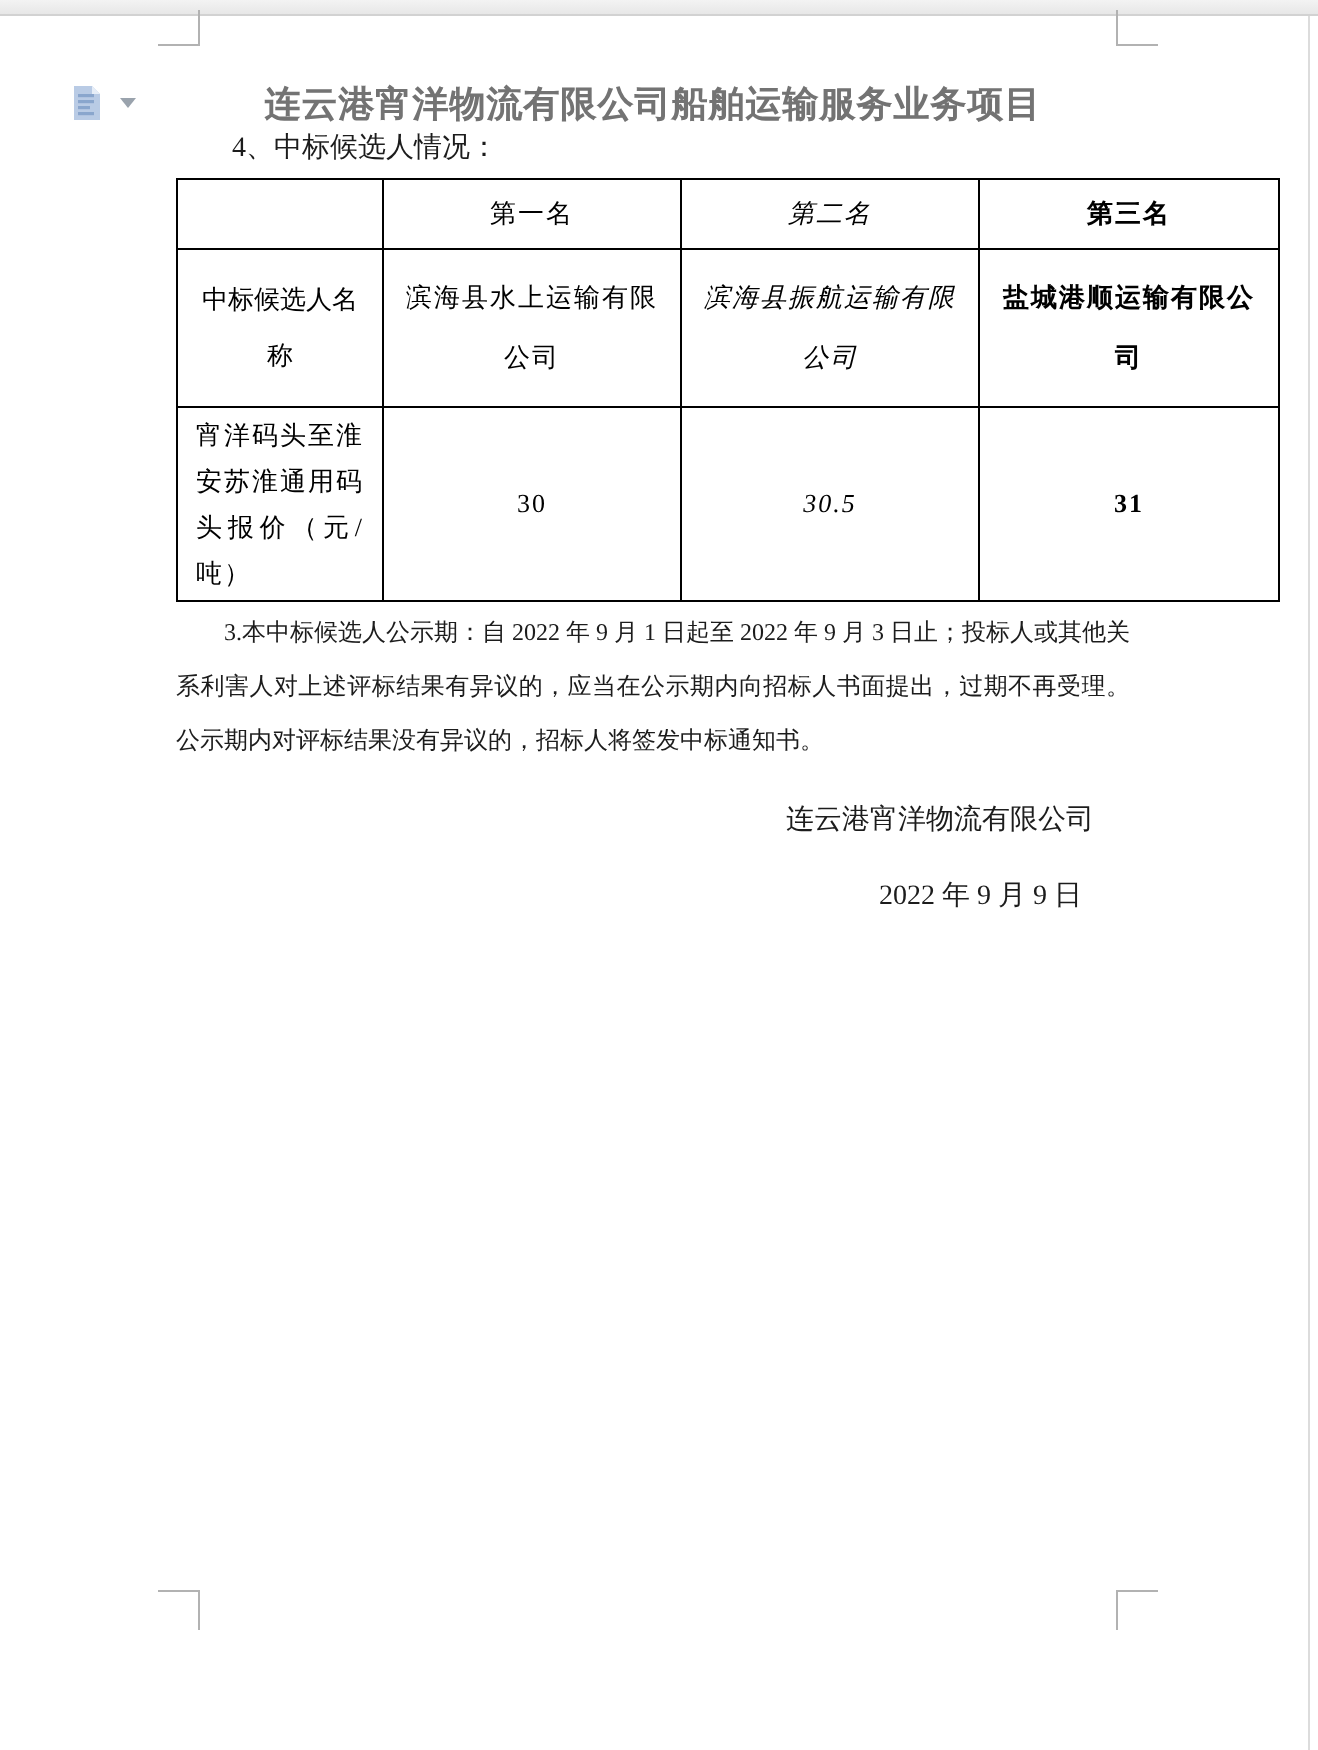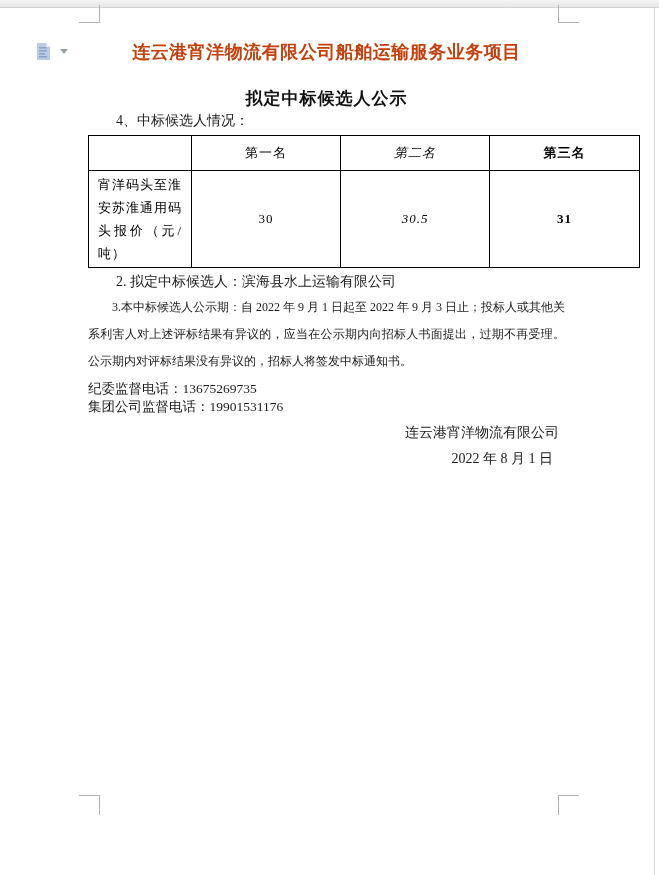--- a/index.html
+++ b/index.html
@@ -39,7 +39,7 @@
 
   .doc-title{
     margin:6px 0 0 0;text-align:center;font-size:18px;font-weight:bold;
-    letter-spacing:0.5px;line-height:24px;color:#c2410c;
+    letter-spacing:0.5px;line-height:24px;color:#737373;
   }
   .doc-subtitle{
     margin:24px 0 0 0;text-align:center;font-size:17px;font-weight:bold;

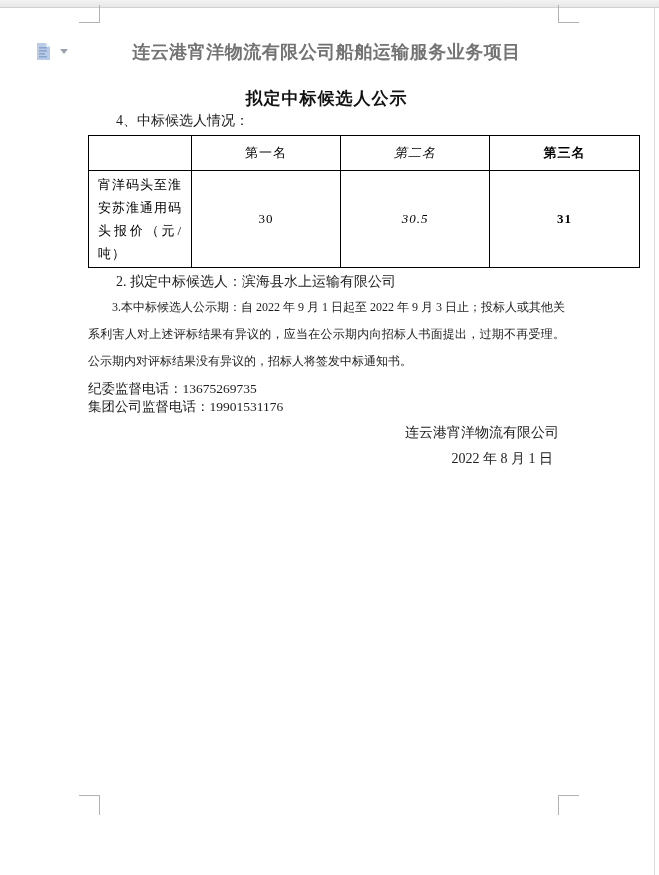--- a/index.html
+++ b/index.html
@@ -106,7 +106,6 @@
 <div class="content">
 
   <h1 class="doc-title">连云港宵洋物流有限公司船舶运输服务业务项目</h1>
-  <h2 class="doc-subtitle">拟定中标候选人公示</h2>
 
   <p class="line-item">4、中标候选人情况：</p>
 

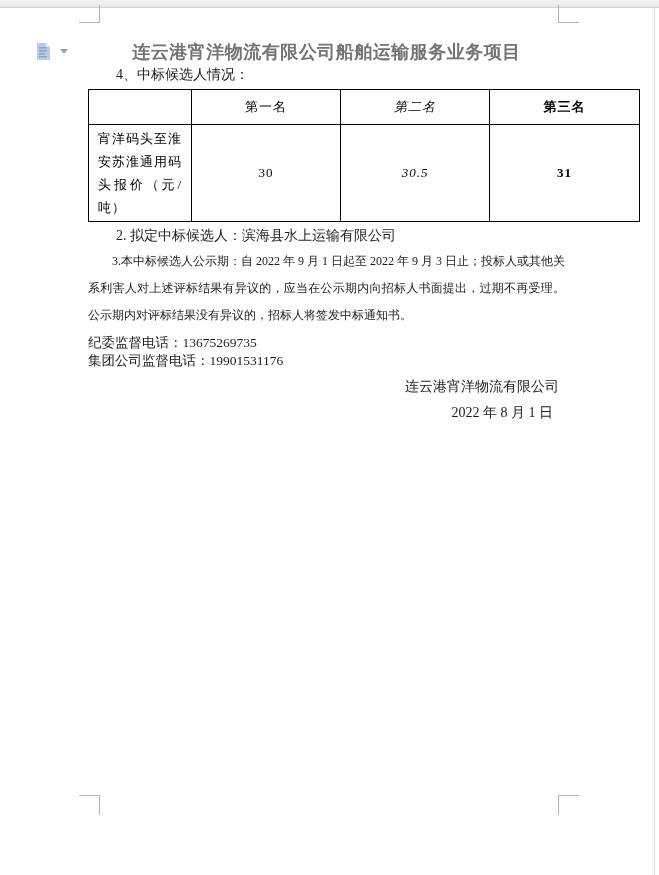--- a/index.html
+++ b/index.html
@@ -117,6 +117,12 @@
         <td class="c2">第二名</td>
         <td class="c3">第三名</td>
       </tr>
+      <tr class="r-name">
+        <td class="c-label">中标候选人名称</td>
+        <td class="c1">滨海县水上运输有限公司</td>
+        <td class="c2">滨海县振航运输有限公司</td>
+        <td class="c3">盐城港顺运输有限公司</td>
+      </tr>
       <tr class="r-price1">
         <td class="c-label">宵洋码头至淮安苏淮通用码头报价（元/吨）</td>
         <td class="c1">30</td>

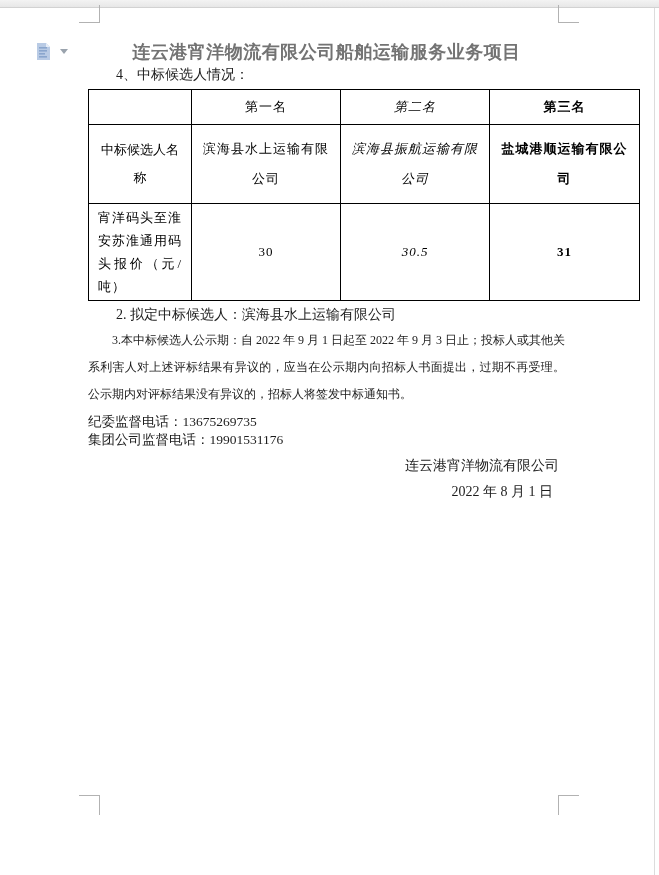--- a/index.html
+++ b/index.html
@@ -132,7 +132,6 @@
     </tbody>
   </table>
 
-  <p class="sec2">2. 拟定中标候选人：滨海县水上运输有限公司</p>
   <p class="sec3">3.本中标候选人公示期：自 2022 年 9 月 1 日起至 2022 年 9 月 3 日止；投标人或其他关系利害人对上述评标结果有异议的，应当在公示期内向招标人书面提出，过期不再受理。公示期内对评标结果没有异议的，招标人将签发中标通知书。</p>
 
   <div class="phones">

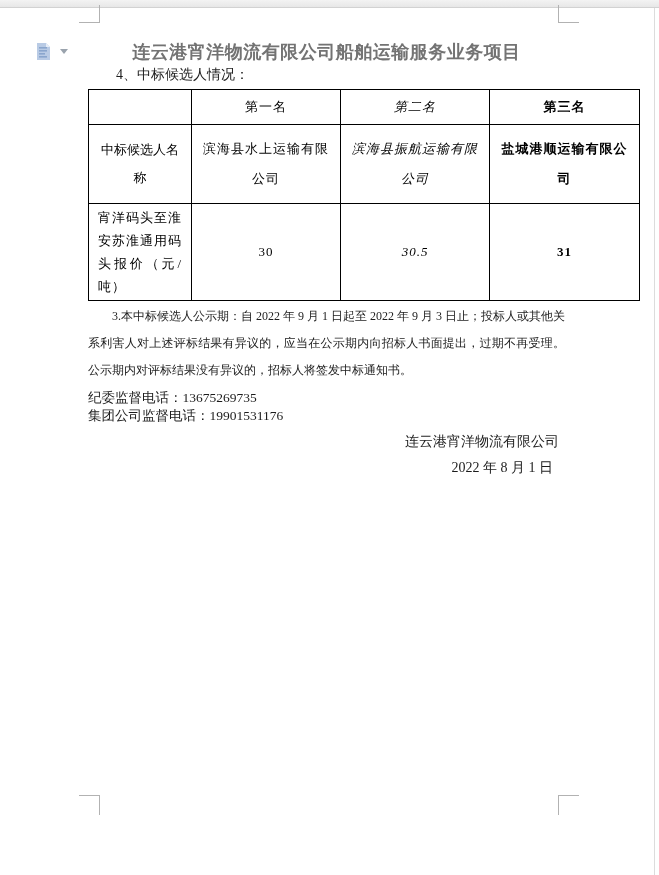--- a/index.html
+++ b/index.html
@@ -134,10 +134,6 @@
 
   <p class="sec3">3.本中标候选人公示期：自 2022 年 9 月 1 日起至 2022 年 9 月 3 日止；投标人或其他关系利害人对上述评标结果有异议的，应当在公示期内向招标人书面提出，过期不再受理。公示期内对评标结果没有异议的，招标人将签发中标通知书。</p>
 
-  <div class="phones">
-    <p class="phone">纪委监督电话：13675269735</p>
-    <p class="phone">集团公司监督电话：19901531176</p>
-  </div>
 
   <div class="signature">
     <p>连云港宵洋物流有限公司</p>

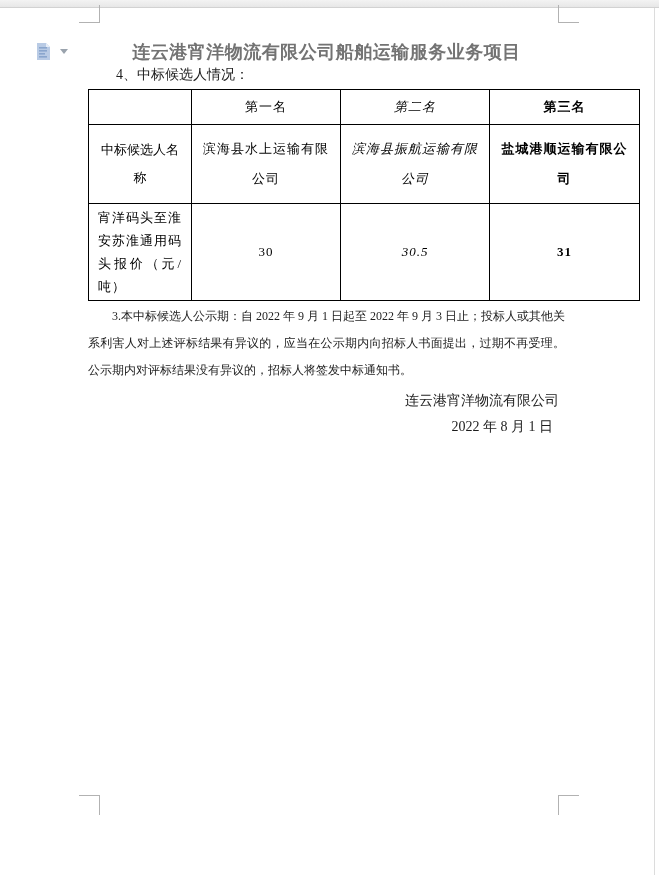--- a/index.html
+++ b/index.html
@@ -75,7 +75,7 @@
   .phone{margin:0;font-size:13.5px;line-height:18px;}
   .phones{margin-top:5px;}
   .signature{margin-top:6px;text-align:right;font-size:14px;line-height:22px;padding-right:2px;}
-  .signature p{margin:4px;}
+  .signature p{margin:16px;}
   .signature .sig-date{padding-right:6px;}
 </style>
 </head>

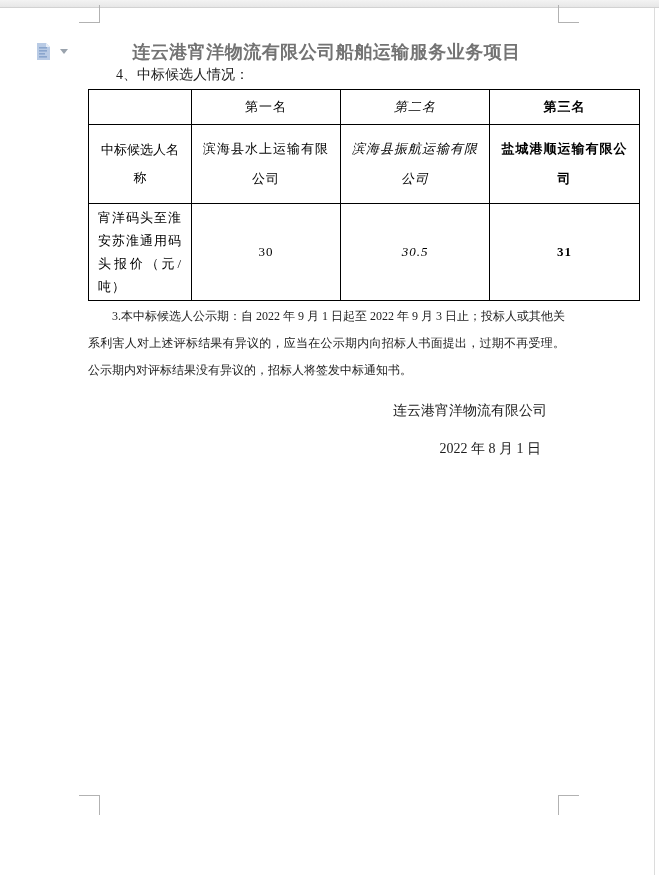--- a/index.html
+++ b/index.html
@@ -137,7 +137,7 @@
 
   <div class="signature">
     <p>连云港宵洋物流有限公司</p>
-    <p class="sig-date">2022 年 8 月 1 日</p>
+    <p class="sig-date">2022 年 9 月 9 日</p>
   </div>
 
 </div>

